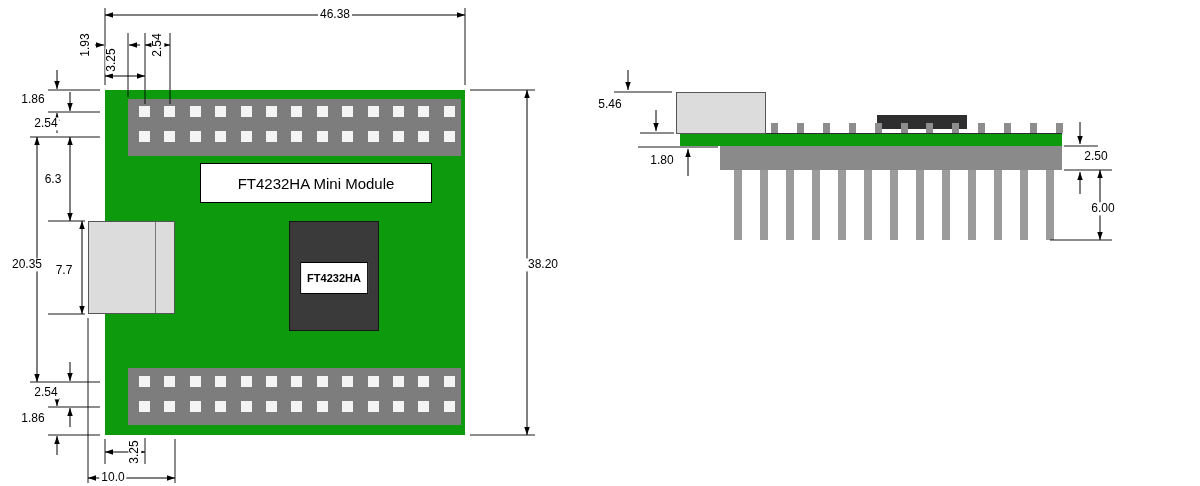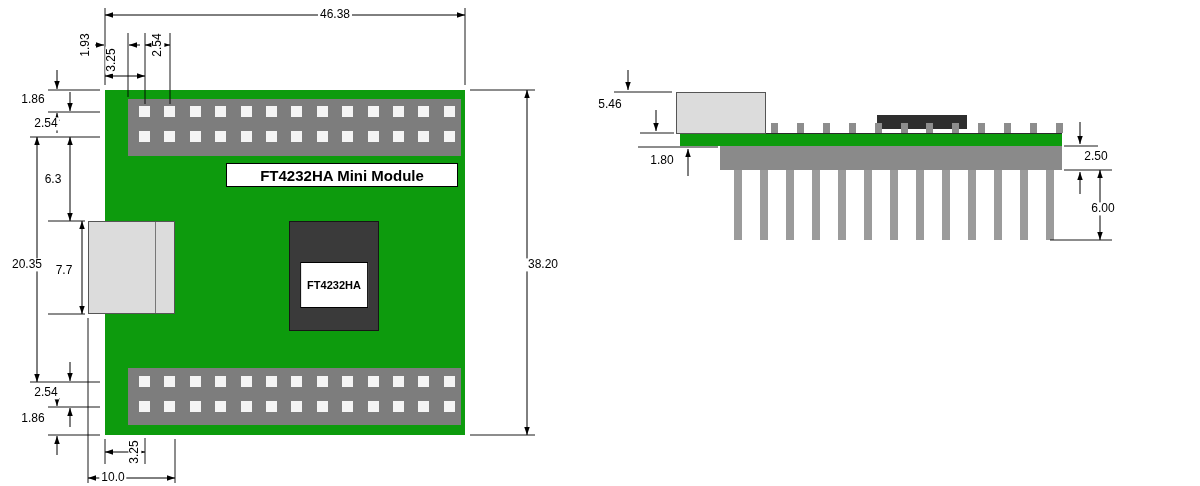--- a/index.html
+++ b/index.html
@@ -15,8 +15,8 @@
   .hdr-bot{left:128px;top:368px;width:333px;height:57px}
   .pin-row{display:flex;justify-content:space-between;height:11px}
   .pin-sq{width:11px;height:11px;background:var(--pin-white)}
-  .module-label-box{left:226px;top:163px;width:232px;height:24px;background:#fff;border:1px solid #000;
-       display:flex;align-items:center;justify-content:center;font-weight:bold;font-size:15px}
+  .module-label-box{left:200px;top:163px;width:232px;height:40px;background:#fff;border:1px solid #000;
+       display:flex;align-items:center;justify-content:center;font-weight:normal;font-size:15px}
   .chip{left:289px;top:221px;width:90px;height:110px;background:var(--chip-dark);border:1px solid #161616}
   .chip-label{position:absolute;left:50%;top:40px;transform:translateX(-50%);background:#fff;
        border:1px solid #000;font-size:11px;font-weight:bold;padding:16px 6px;white-space:nowrap}

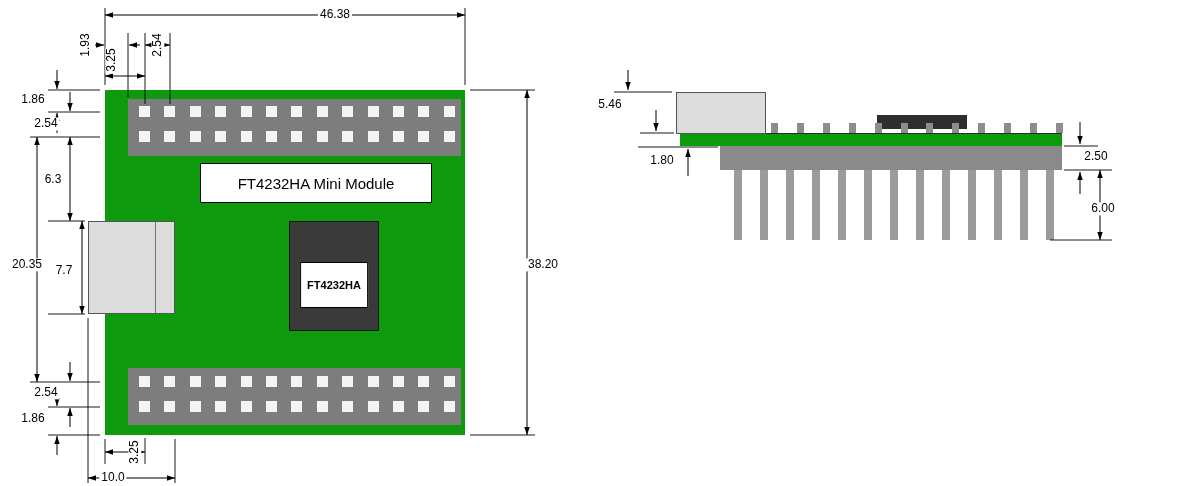--- a/index.html
+++ b/index.html
@@ -19,7 +19,7 @@
        display:flex;align-items:center;justify-content:center;font-weight:normal;font-size:15px}
   .chip{left:289px;top:221px;width:90px;height:110px;background:var(--chip-dark);border:1px solid #161616}
   .chip-label{position:absolute;left:50%;top:40px;transform:translateX(-50%);background:#fff;
-       border:1px solid #000;font-size:11px;font-weight:bold;padding:16px 6px;white-space:nowrap}
+       border:1px solid #000;font-size:11px;font-weight:bold;padding:9px 6px;white-space:nowrap}
   .usb-top{left:88px;top:221px;width:87px;height:93px;background:var(--usb-gray);border:1px solid #555}
   .usb-div{position:absolute;right:18px;top:0;bottom:0;width:1px;background:#777}
 

